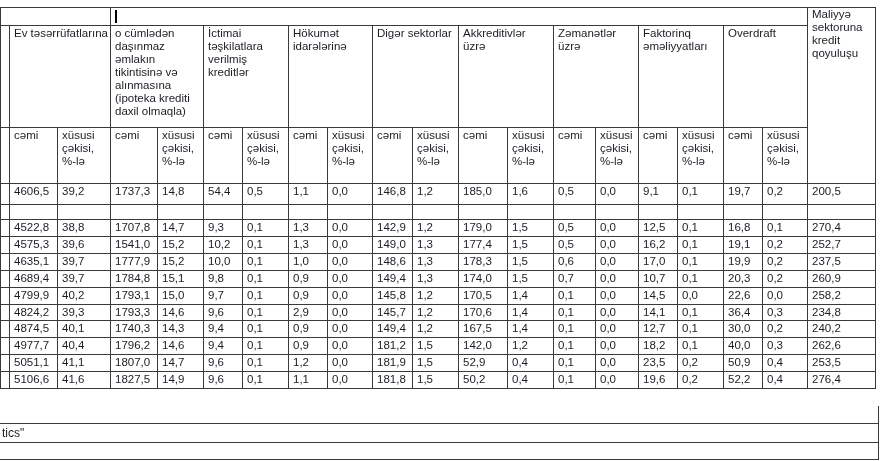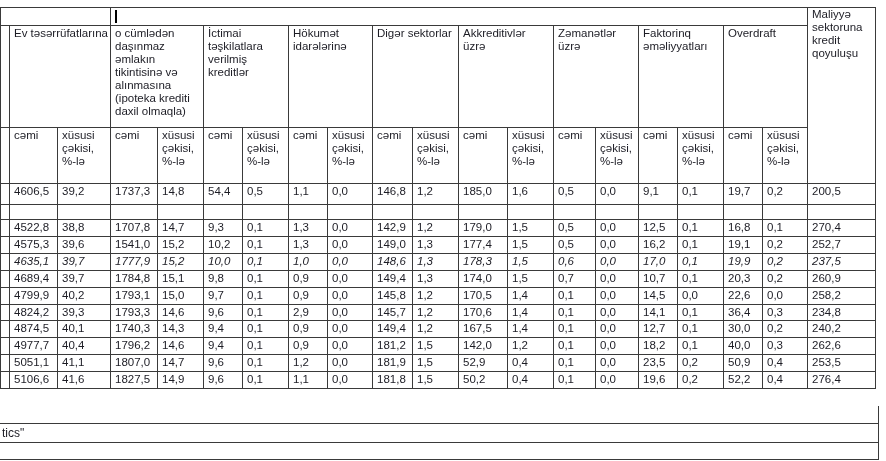--- a/index.html
+++ b/index.html
@@ -195,7 +195,7 @@
           <td class="num">0,2</td>
           <td class="num">252,7</td>
         </tr>
-        <tr style="height: 17px; font-style: italic;">
+        <tr style="height: 17px;">
           <td class="noleft"></td>
           <td class="num">4635,1</td>
           <td class="num">39,7</td>

